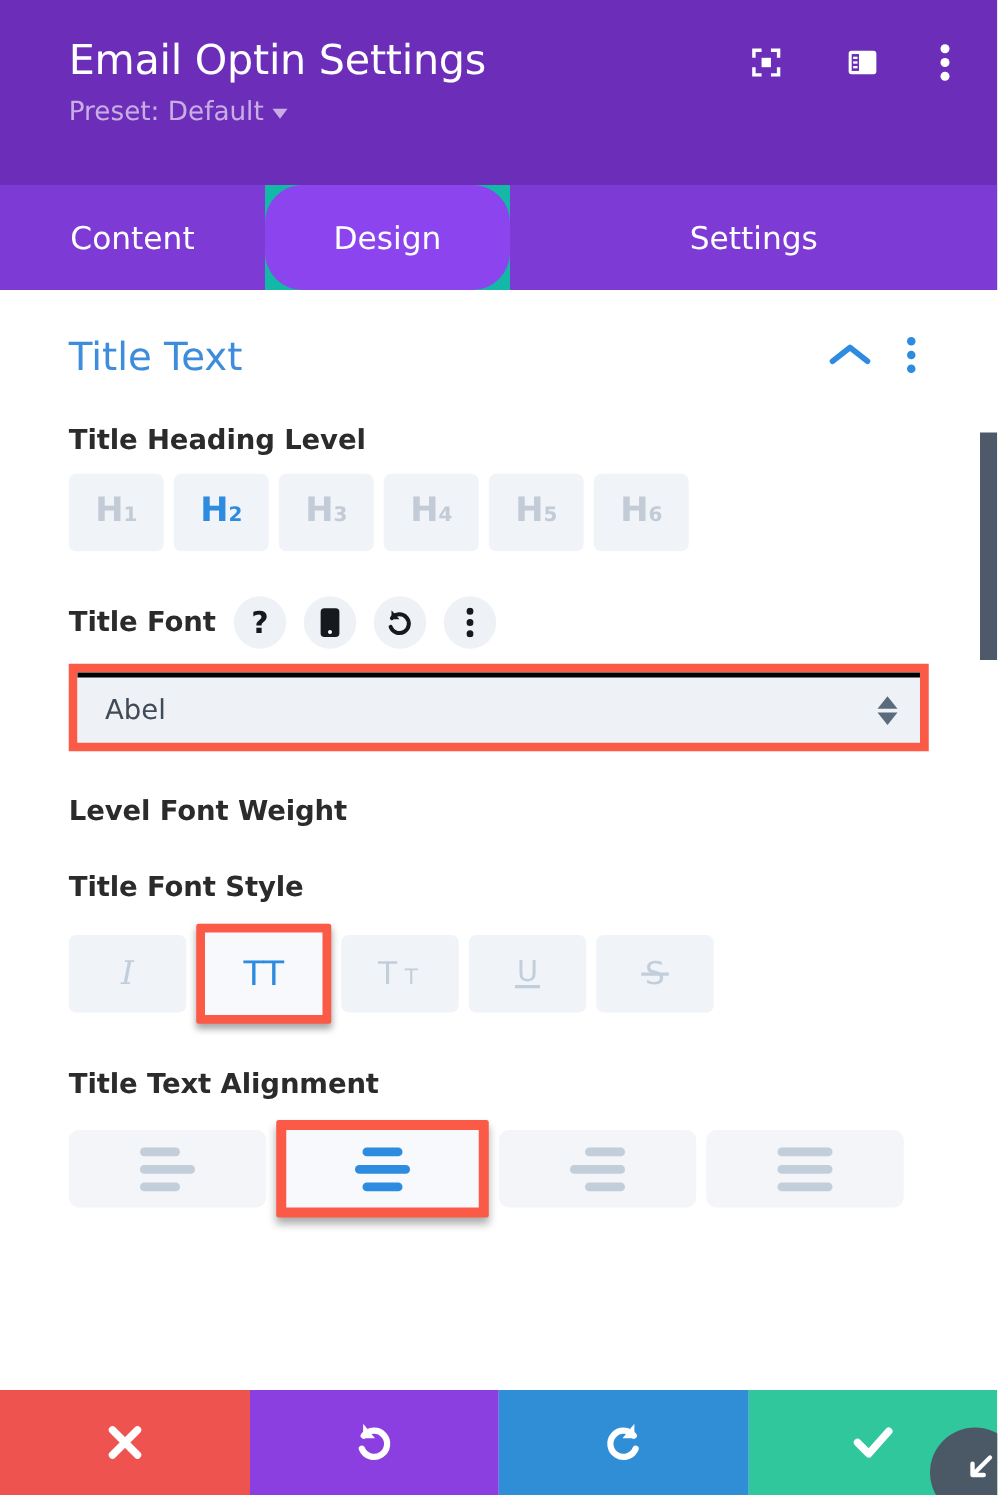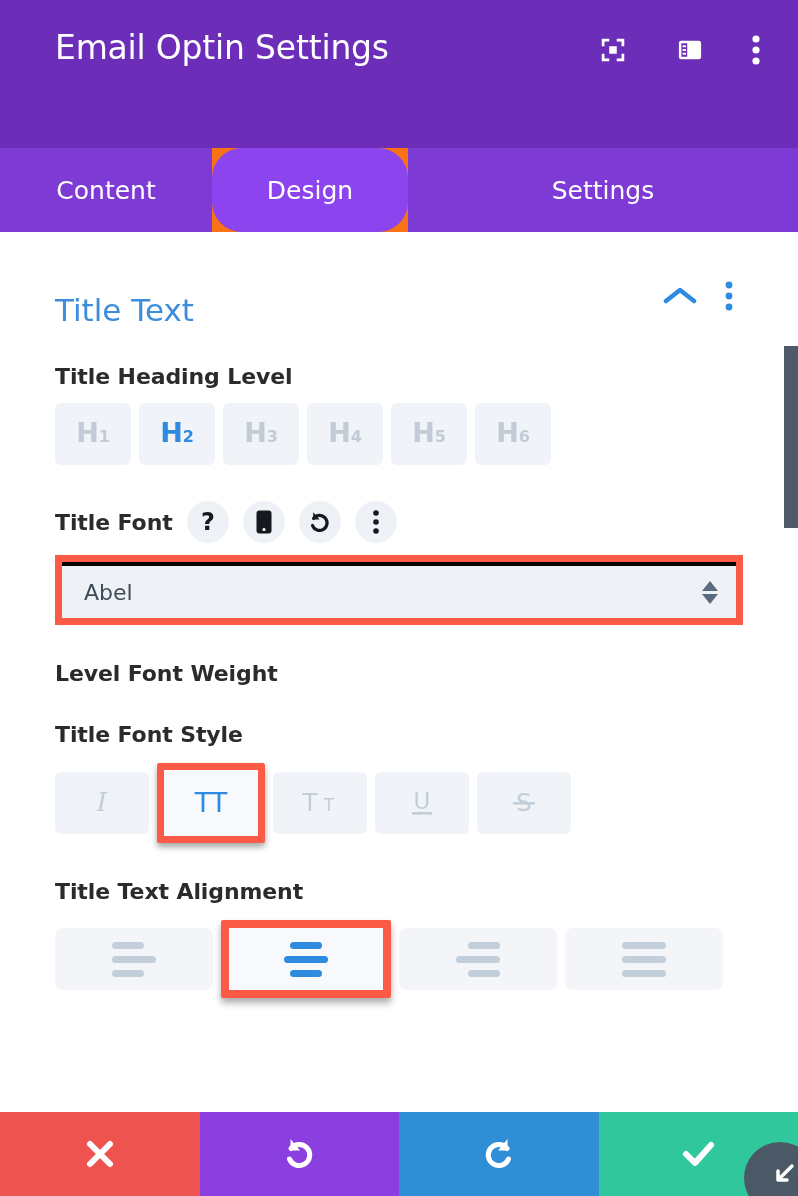--- a/index.html
+++ b/index.html
@@ -290,6 +290,10 @@
 
   <div class="header">
     <div class="header-title">Email Optin Settings</div>
+    <div class="header-preset">
+      <span>Preset: Default</span>
+      <span class="caret-down"></span>
+    </div>
     <div class="header-actions">
       <span class="hicon">
         <svg width="30" height="30" viewBox="0 0 24 24">

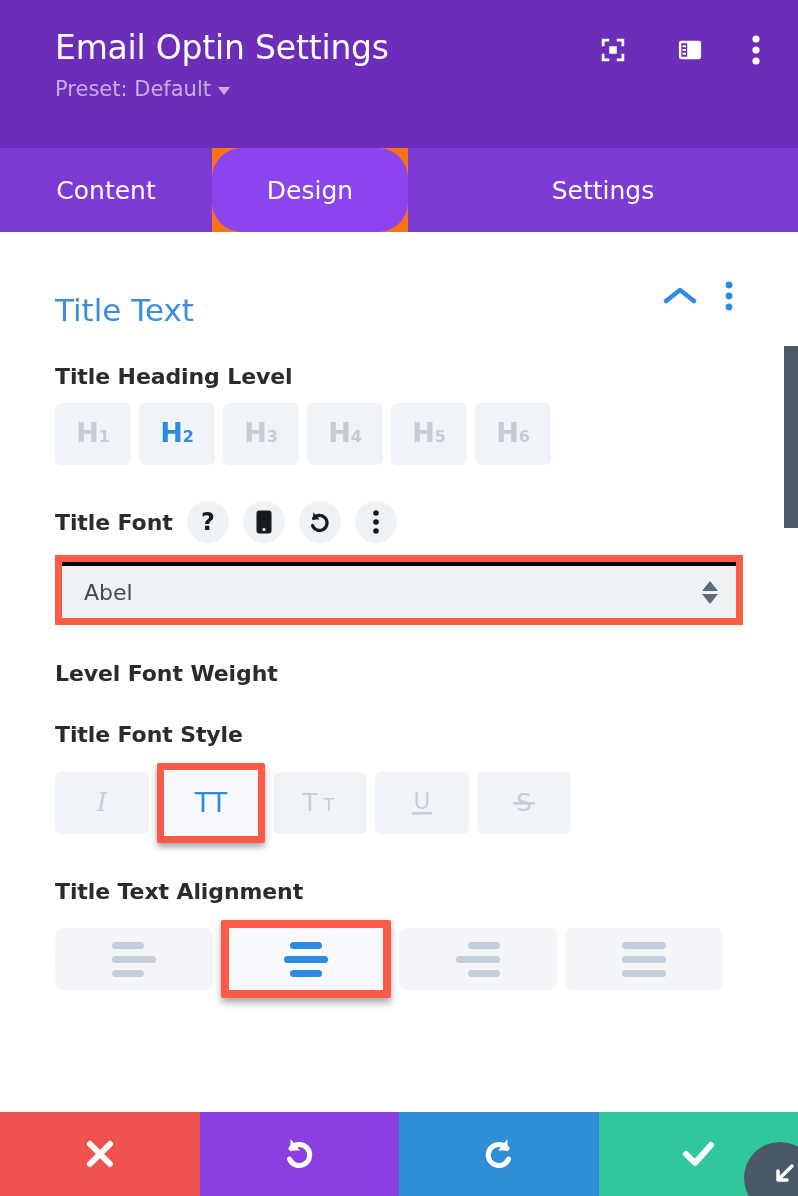--- a/index.html
+++ b/index.html
@@ -59,7 +59,7 @@
   
   .tabs {
     display: flex;
-    background: #f97316;
+    background: #14b8a6;
     height: 84px;
   }
   .tab {

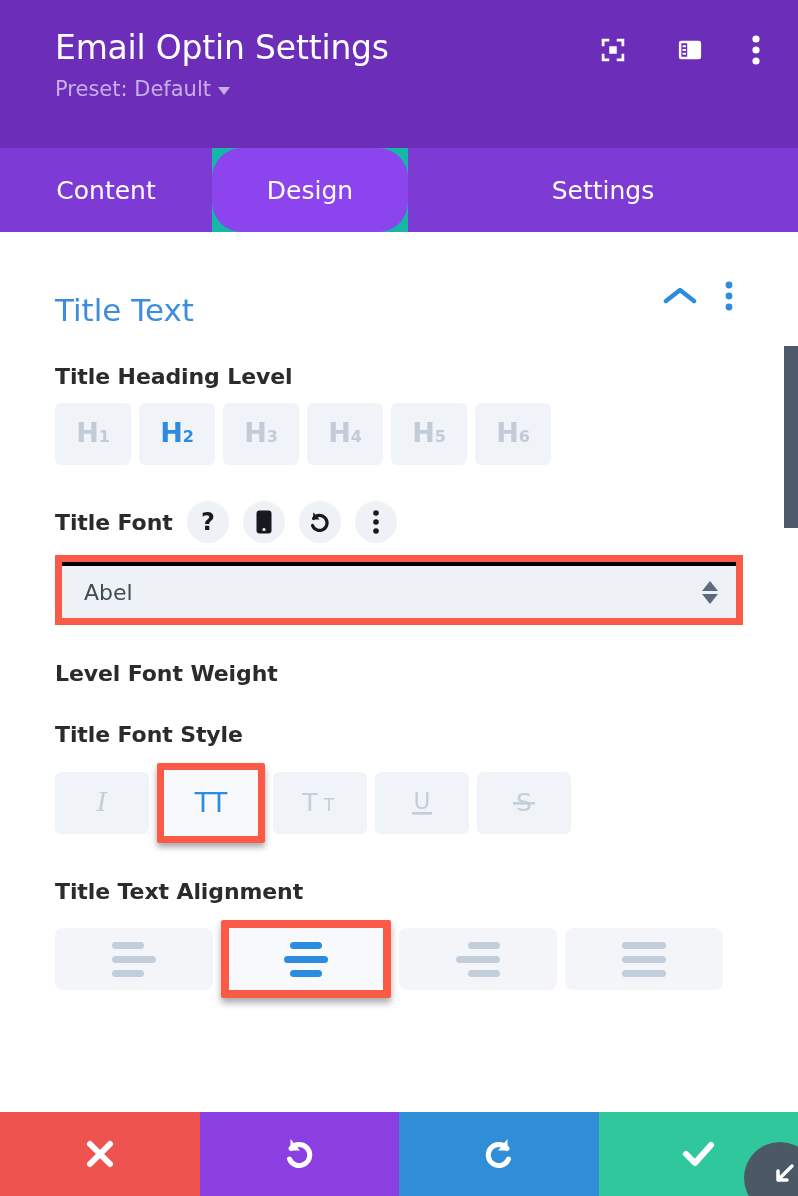--- a/index.html
+++ b/index.html
@@ -94,7 +94,6 @@
     color: #3e8ddd;
     font-size: 31px;
     font-weight: 400;
-    margin-top: 24px;
   }
   .section-ctrls {
     display: flex;

